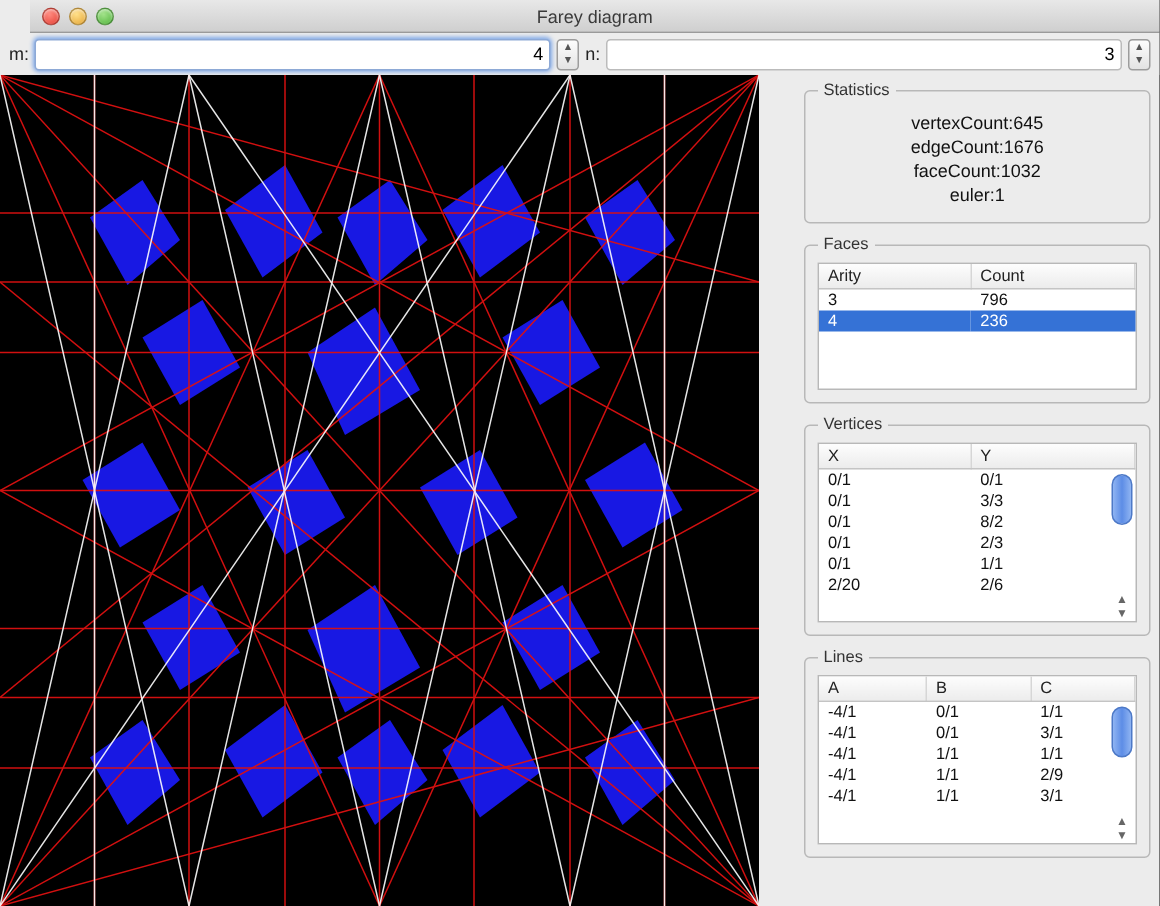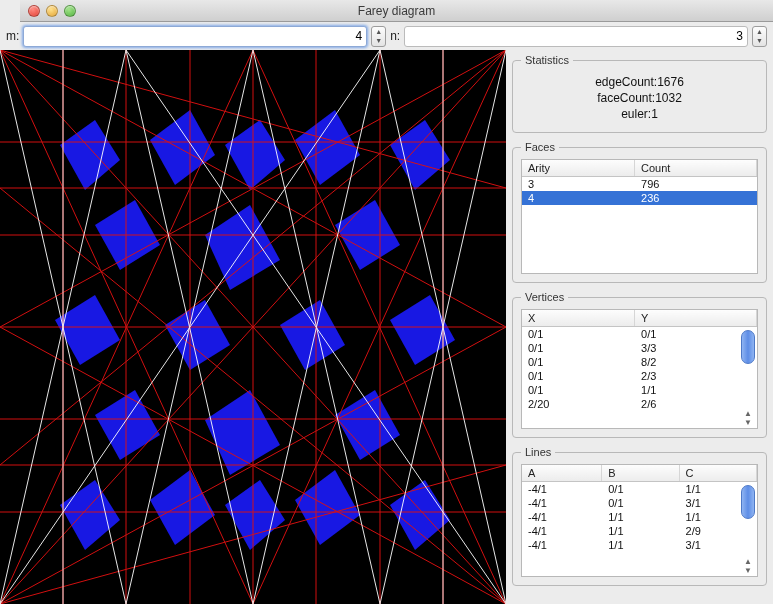--- a/index.html
+++ b/index.html
@@ -98,6 +98,7 @@
     border-radius: 4px;
     padding: 6px 8px 8px 8px;
     background: #ececec;
+    margin-left: 24px;
   }
   legend {
     padding: 0 4px;

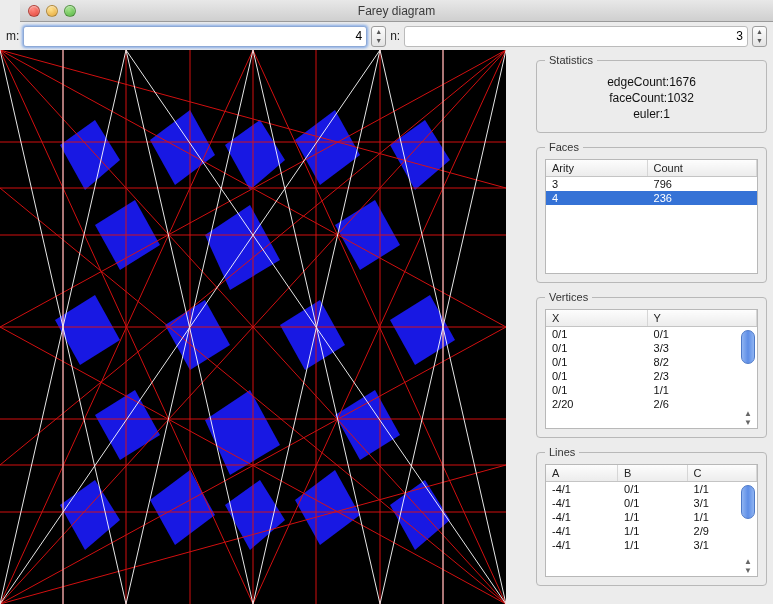--- a/index.html
+++ b/index.html
@@ -267,6 +267,7 @@
     <fieldset class="stats-box">
       <legend>Statistics</legend>
       <div class="stats-body">
+        <div>vertexCount:645</div>
         <div>edgeCount:1676</div>
         <div>faceCount:1032</div>
         <div>euler:1</div>

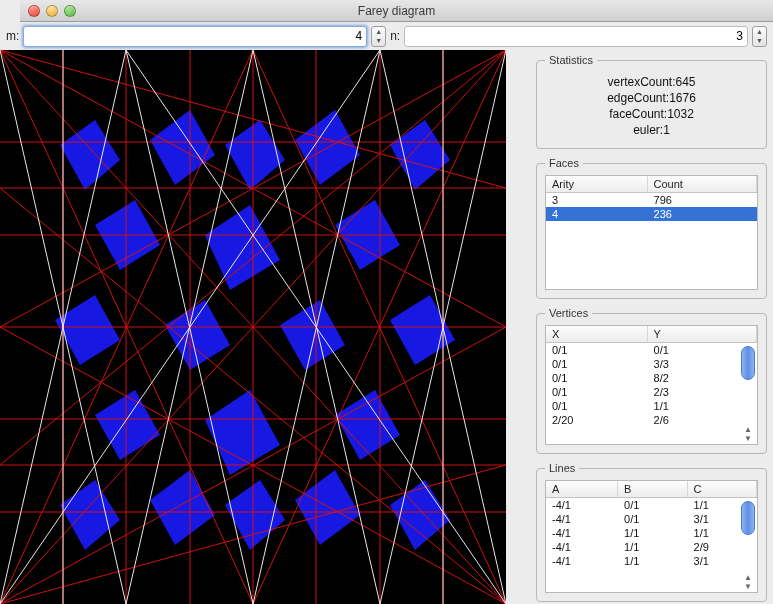--- a/index.html
+++ b/index.html
@@ -140,7 +140,7 @@
     background: #3572d6;
     color: #fff;
   }
-  .faces-box .table-wrap { height: 115px; }
+  .faces-box .table-wrap { height: 85px; }
   .vertices-box .table-wrap { height: 120px; }
   .lines-box .table-wrap { height: 113px; }
   .scrollpill {

